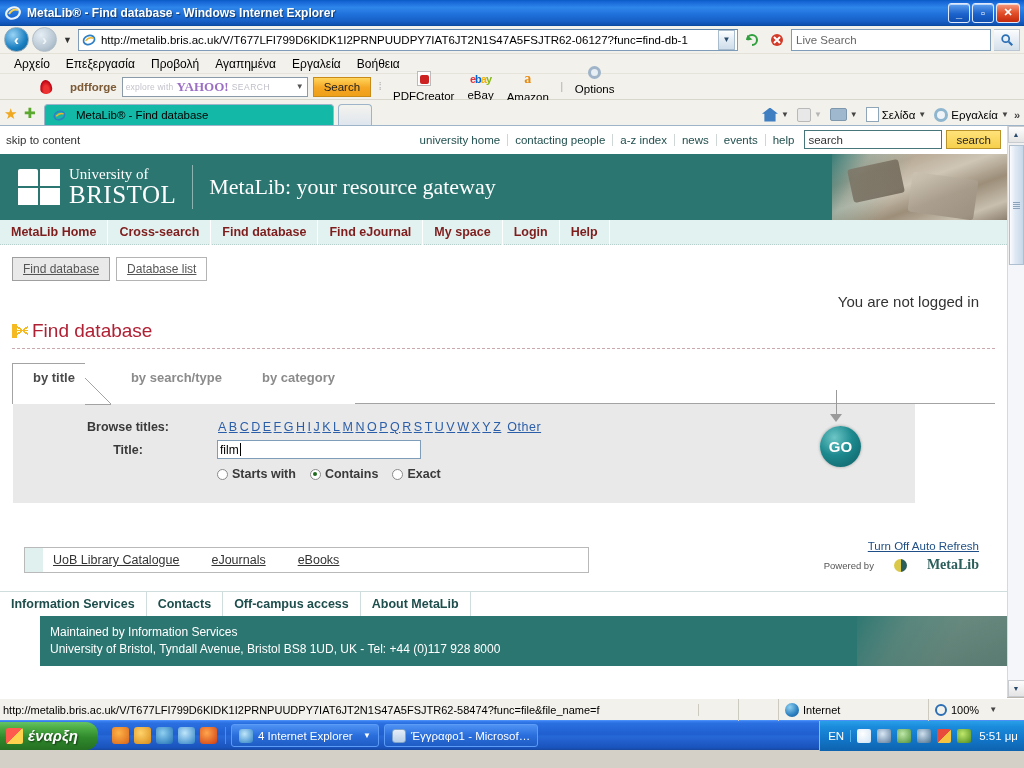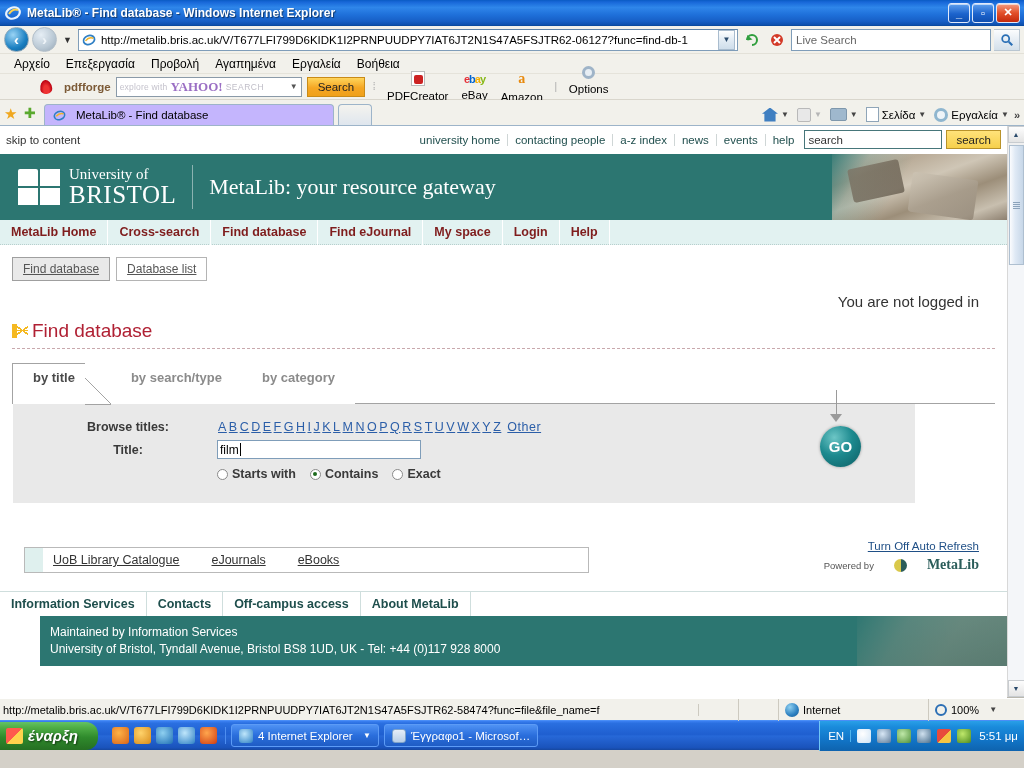--- a/index.html
+++ b/index.html
@@ -104,7 +104,7 @@
     padding: 1px 4px; gap: 5px; border-bottom:1px solid #d9d6cc;
     font-size: 11.5px;
   }
-  .pdfforge { display:flex;align-items:center;gap:12px; color:#7c5a36; font-weight:bold;padding-left:36px;}
+  .pdfforge { display:flex;align-items:center;gap:18px; color:#7c5a36; font-weight:bold;padding-left:36px;}
   .flame {
     width:12px;height:14px;
     background: radial-gradient(ellipse at 50% 70%, #e33 30%, #b01 70%);

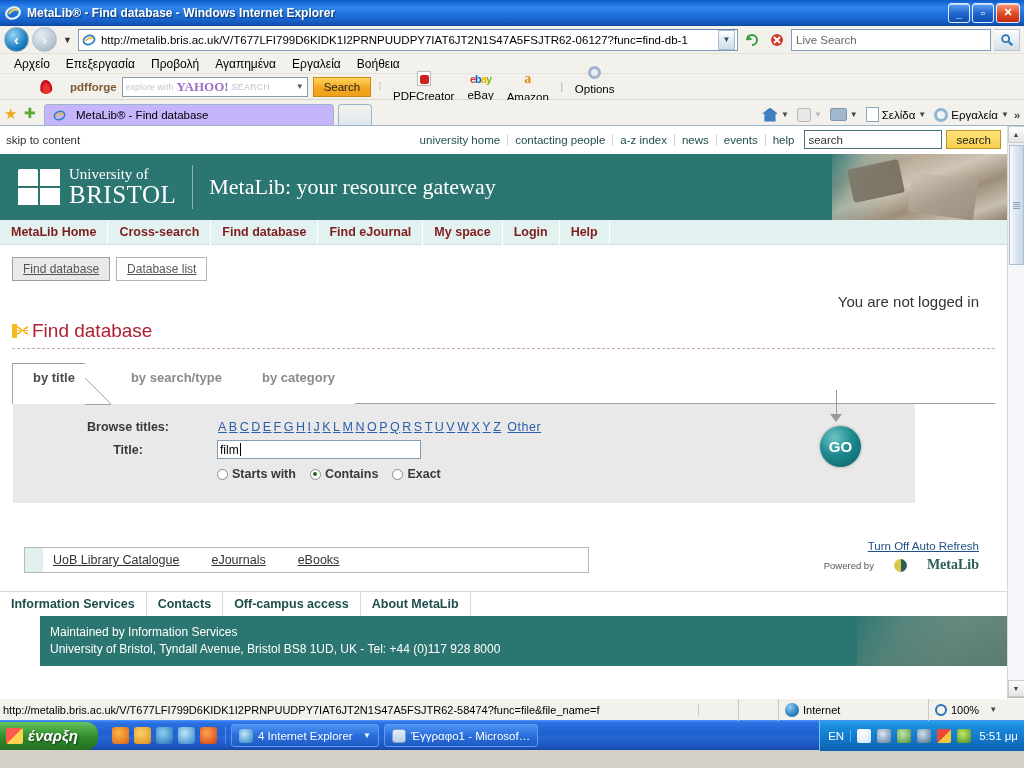--- a/index.html
+++ b/index.html
@@ -151,7 +151,7 @@
   }
   .star.green { color:#5aa92e; font-size:14px;}
   .tab {
-    height: 21px; min-width: 290px; background: #c4b5fd;
+    height: 21px; min-width: 290px; background: #14b8a6;
     border:1px solid #9db4c9; border-bottom:none;
     border-radius: 4px 4px 0 0;
     display:flex;align-items:center;gap:5px;padding:0 6px;

